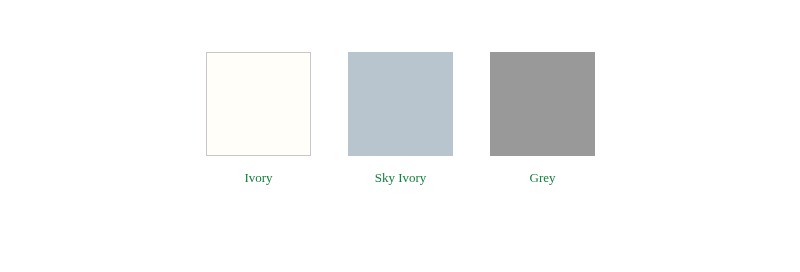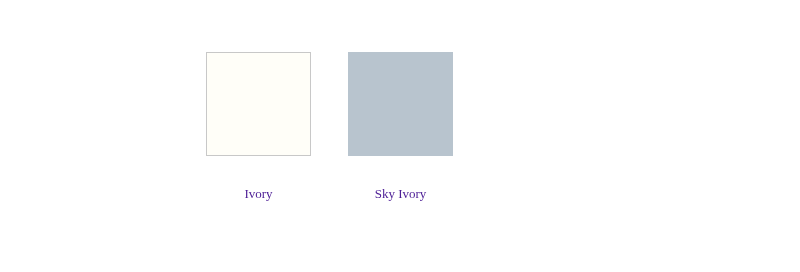--- a/index.html
+++ b/index.html
@@ -47,11 +47,11 @@
   }
 
   .swatch-label {
-    margin-top: 30px;
+    margin-top: 14px;
     font-family: "Liberation Serif", "DejaVu Serif", serif;
     font-size: 13px;
     line-height: 16px;
-    color: #4c1d95;
+    color: #15803d;
     text-align: left;
     white-space: nowrap;
   }

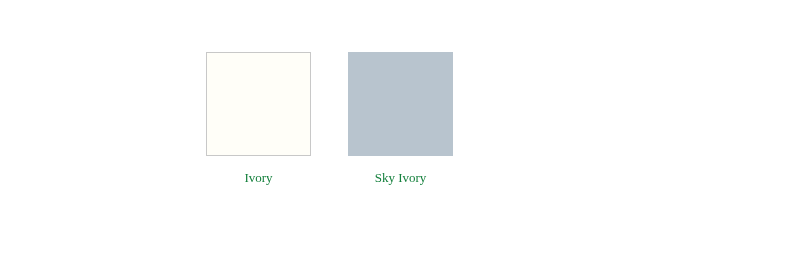--- a/index.html
+++ b/index.html
@@ -73,6 +73,10 @@
       <div class="swatch-label">Sky Ivory</div>
     </div>
 
+    <div class="swatch-cell">
+      <div class="swatch-chip" style="background: rgb(153, 153, 153); border: none;"></div>
+      <div class="swatch-label">Grey</div>
+    </div>
 
   </div>
 </div>

